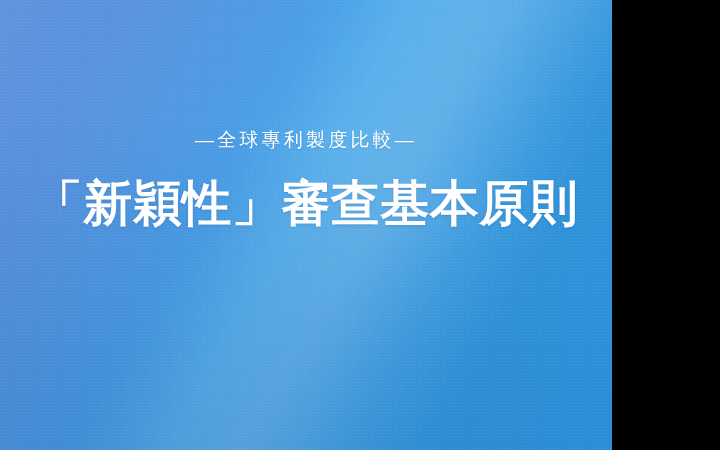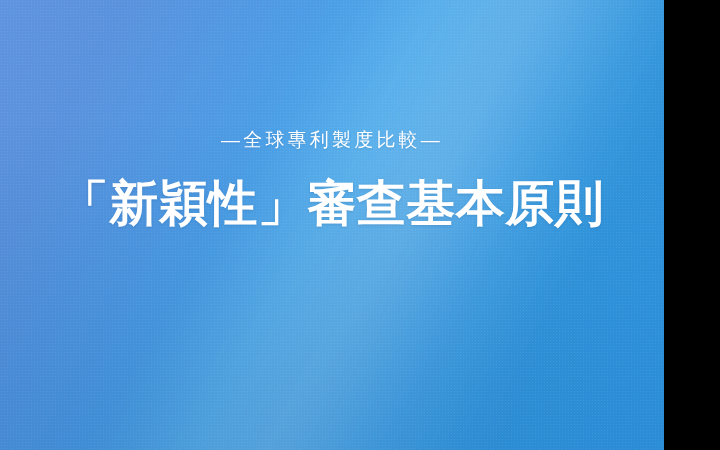--- a/index.html
+++ b/index.html
@@ -11,7 +11,7 @@
 
   .stage {
     position: relative;
-    width: 664px;
+    width: 612px;
     height: 450px;
     overflow: hidden;
     font-family: "Liberation Sans", "DejaVu Sans", sans-serif;

